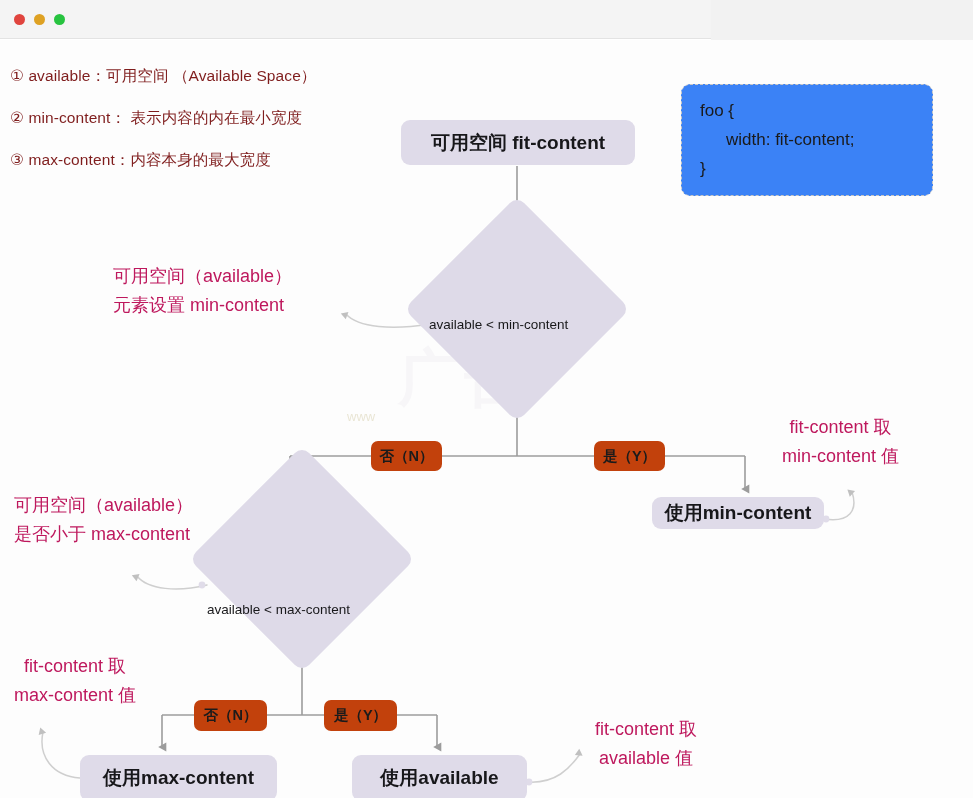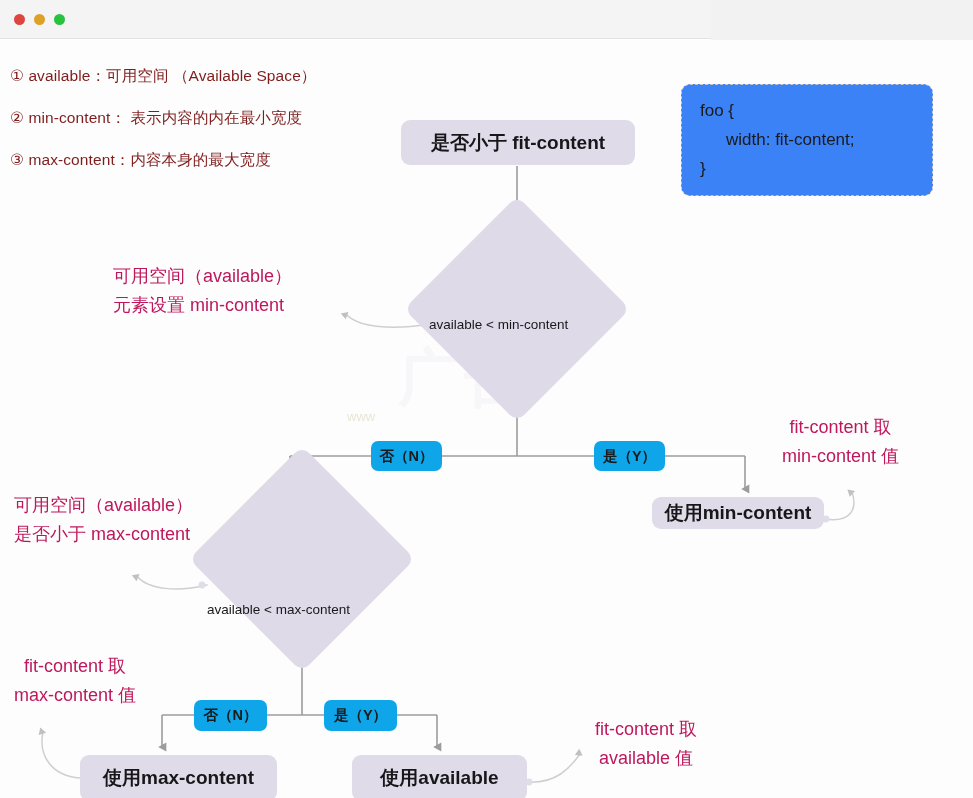--- a/index.html
+++ b/index.html
@@ -259,7 +259,7 @@
       <div class="code-line">}</div>
     </div>
 
-    <div class="node node-start">是否小于 fit-content</div>
+    <div class="node node-start">可用空间 fit-content</div>
 
     <div class="diamond d1"></div>
     <div class="diamond-label d1-label">available &lt; min-content</div>

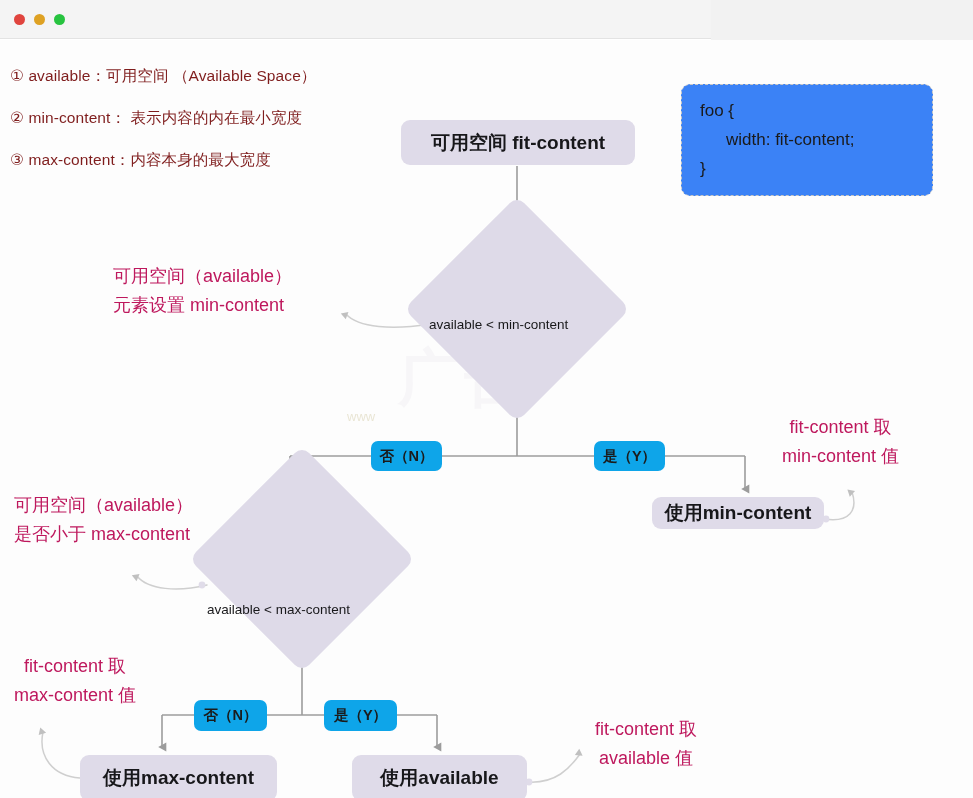--- a/index.html
+++ b/index.html
@@ -133,7 +133,7 @@
   
   .ylabel {
     position: absolute;
-    background: #0ea5e9;
+    background: #c2410c;
     border-radius: 7px;
     display: flex; align-items: center; justify-content: center;
     font-size: 14.5px;

